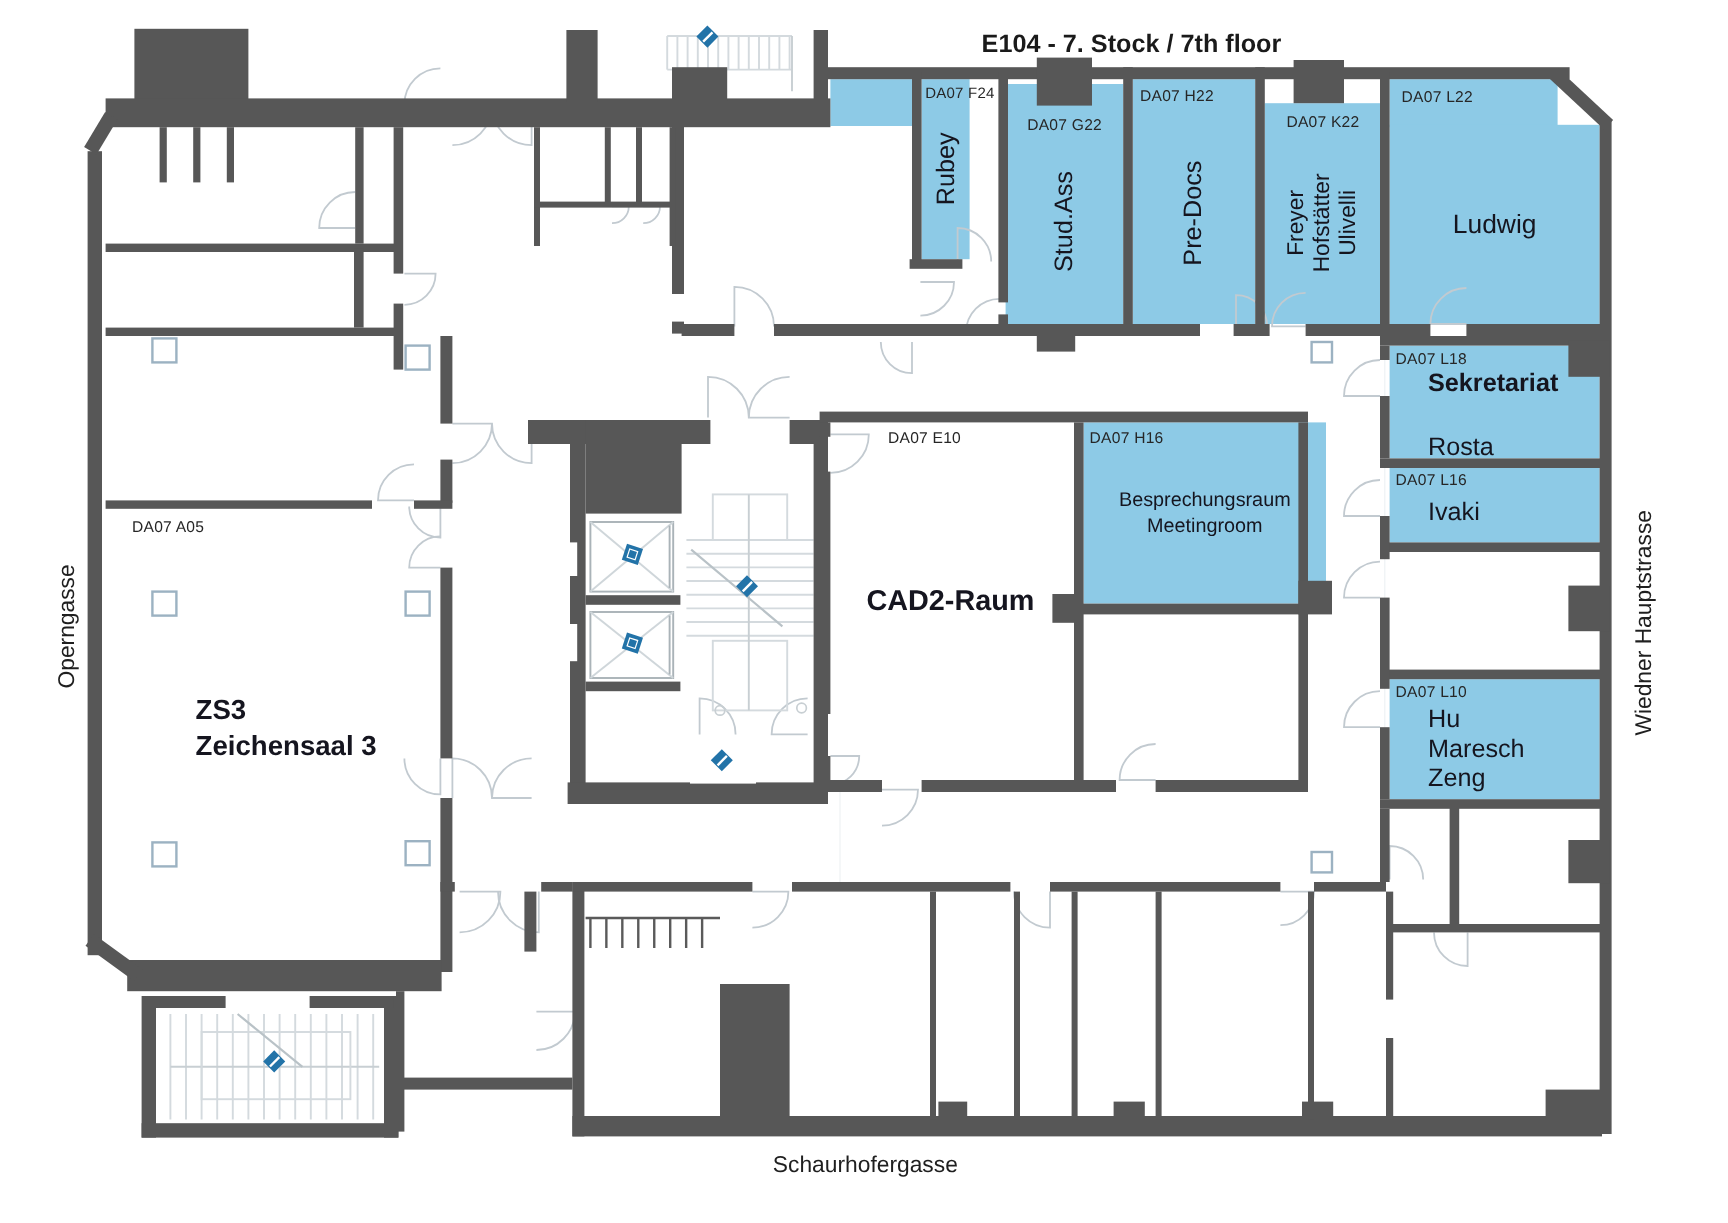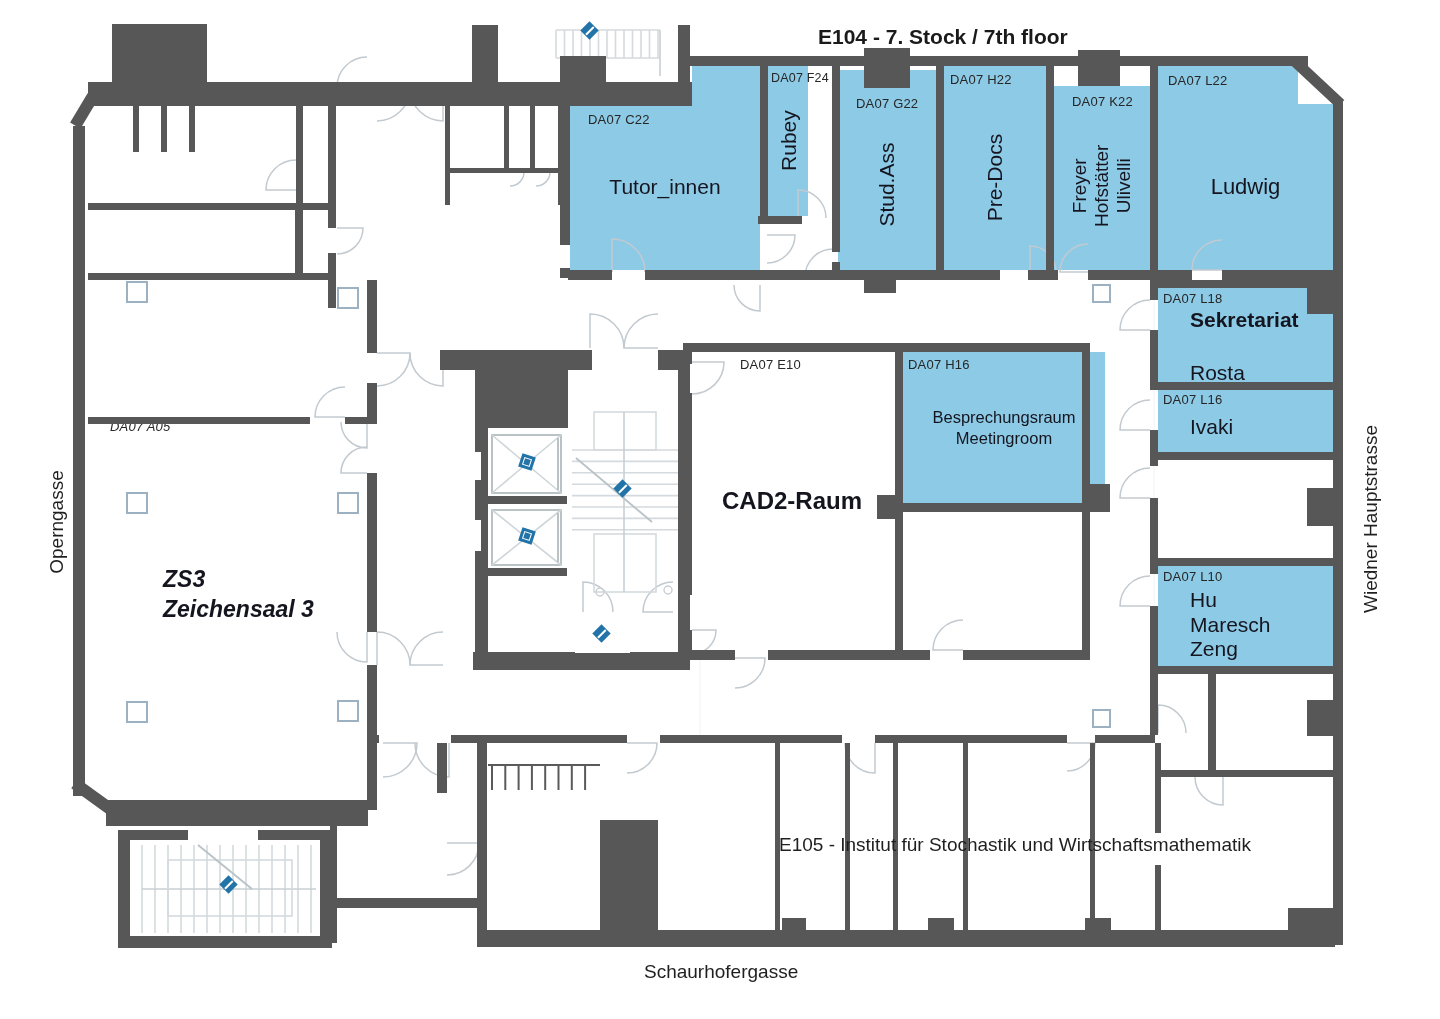--- a/index.html
+++ b/index.html
@@ -31,12 +31,6 @@
 <div id="canvas">
 
   <div class="lyr">
-    <div class="room hl" style="left:570px;top:103px;width:190px;height:167px;">
-      <span class="code" style="left:18px;top:9px;">DA07 C22</span>
-      <div class="cen">
-          <span class="nm">Tutor_innen</span>
-        </div>
-    </div>
     <div class="room hl" style="left:692px;top:66px;width:68px;height:39px;"></div>
 
     <div class="room hl" style="left:768px;top:66px;width:40px;height:150px;">

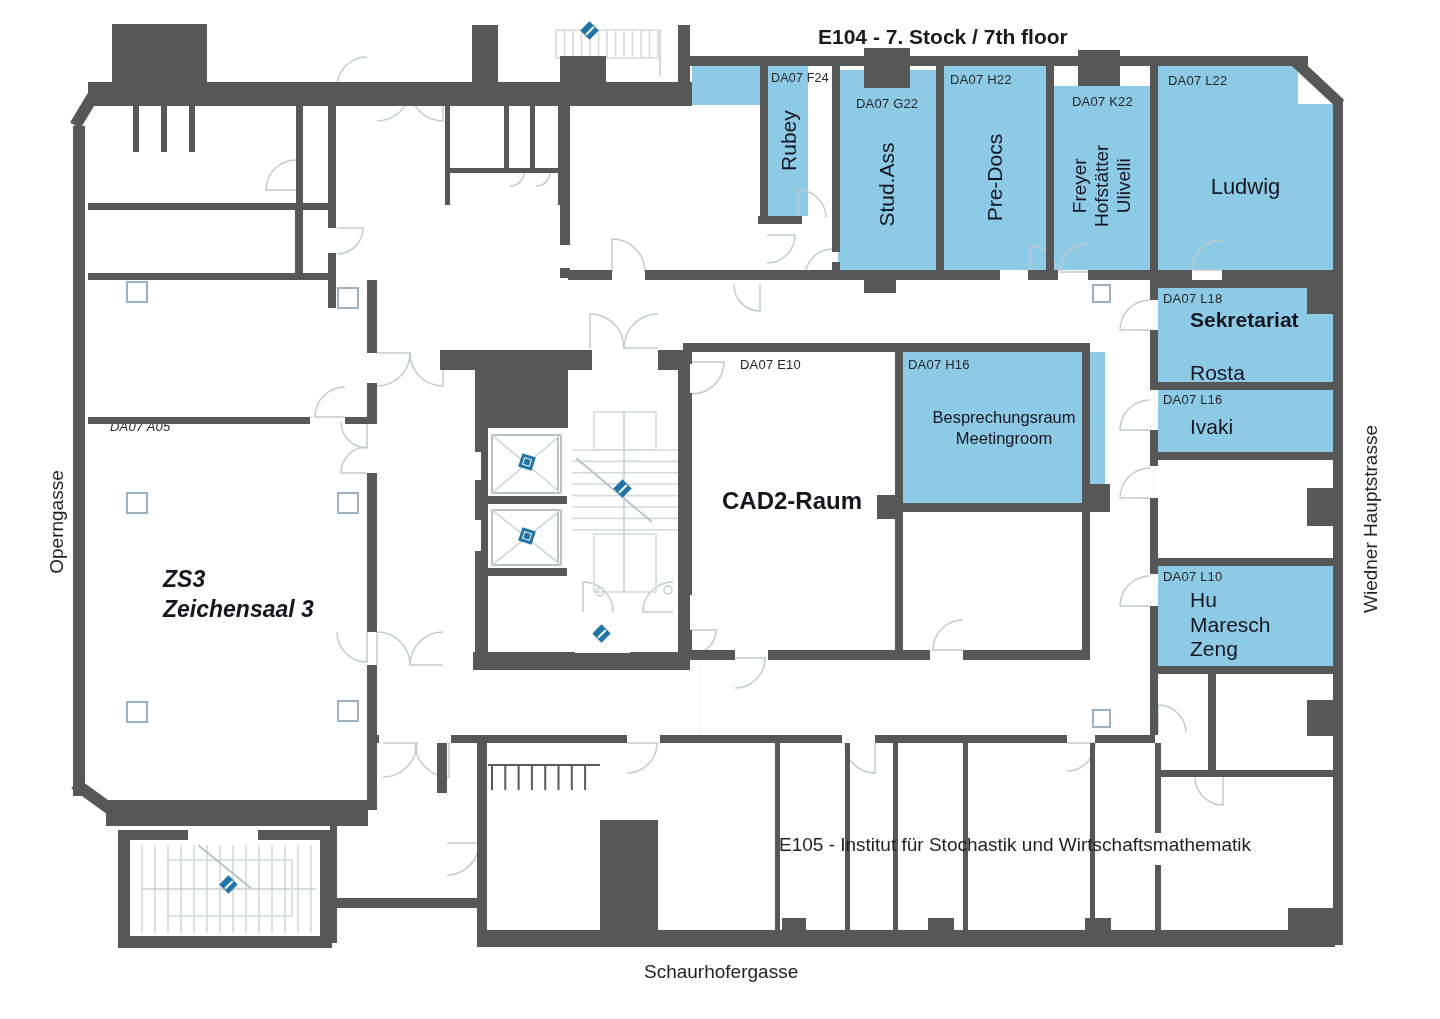--- a/index.html
+++ b/index.html
@@ -105,7 +105,7 @@
         </div>
     </div>
 
-    <div class="room" style="left:95px;top:413px;width:270px;height:380px;font-style:italic;">
+    <div class="room" style="left:95px;top:425px;width:270px;height:380px;">
       <span class="code" style="left:15px;top:6px;">DA07 A05</span>
       <span class="nm b" style="position:absolute;left:68px;top:152px;font-size:23px;line-height:1.3;">ZS3
 Zeichensaal 3</span>

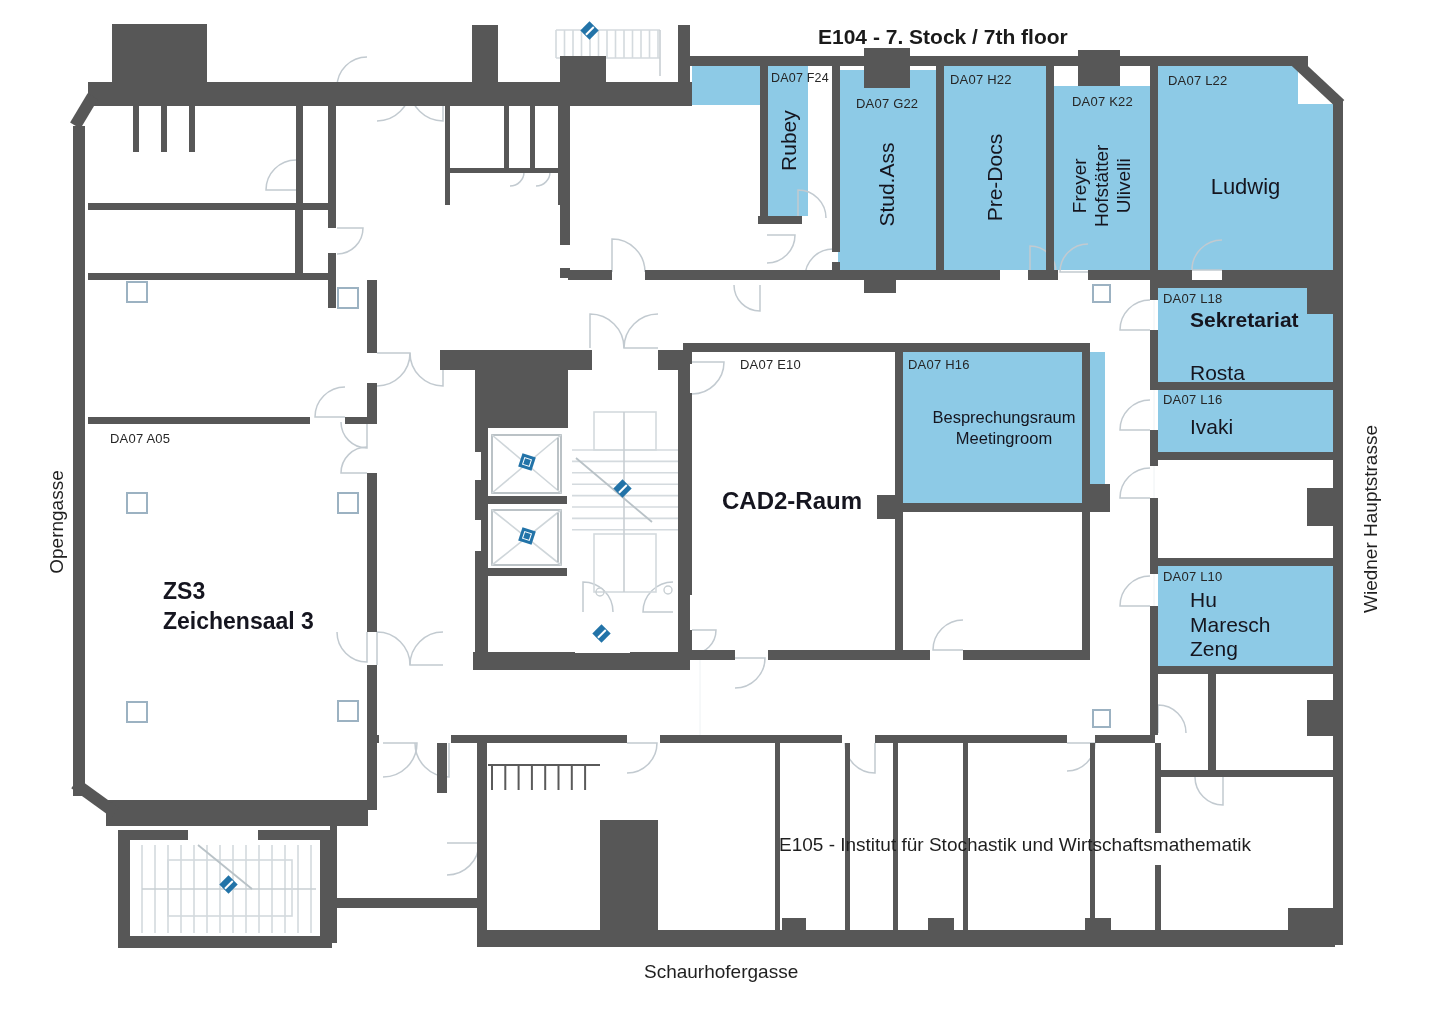--- a/index.html
+++ b/index.html
@@ -379,7 +379,6 @@
     <div class="lab street" style="left:-18px;top:511px;width:150px;text-align:center;transform:rotate(-90deg);">Operngasse</div>
     <div class="lab street" style="left:1251px;top:508px;width:240px;text-align:center;transform:rotate(-90deg);">Wiedner Hauptstrasse</div>
     <div class="lab street" style="left:644px;top:961px;">Schaurhofergasse</div>
-    <div class="lab" id="banner" style="left:695px;top:834px;width:640px;">E105 - Institut für Stochastik und Wirtschaftsmathematik</div>
   </div>
 </div>
 

